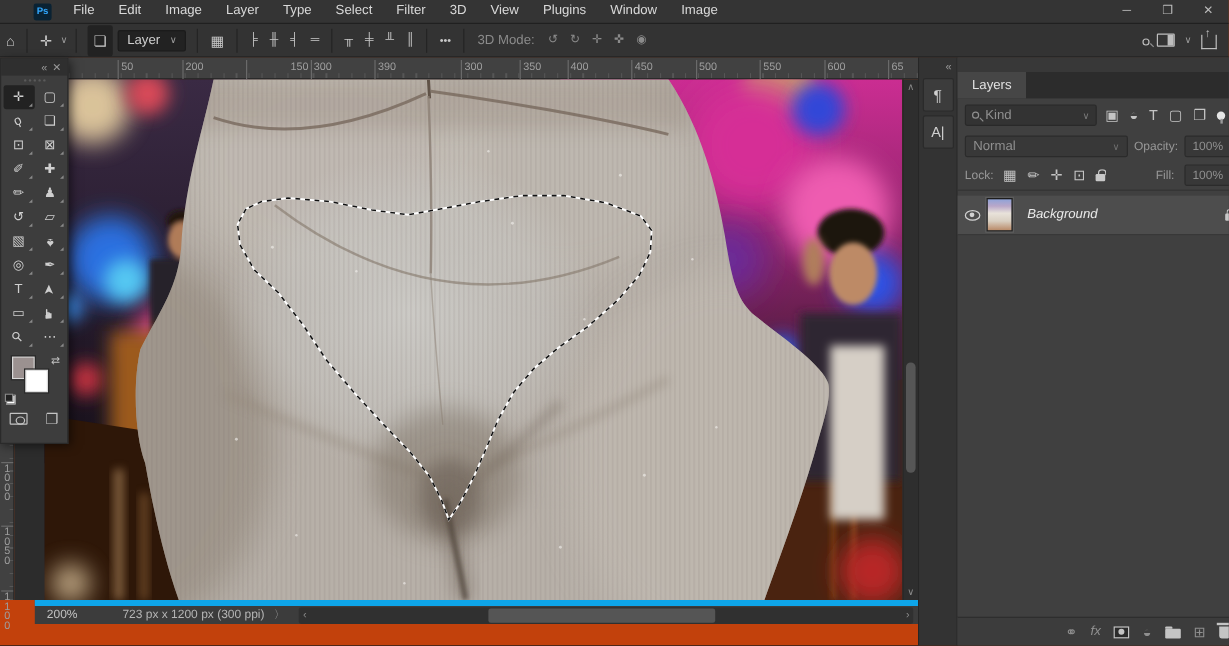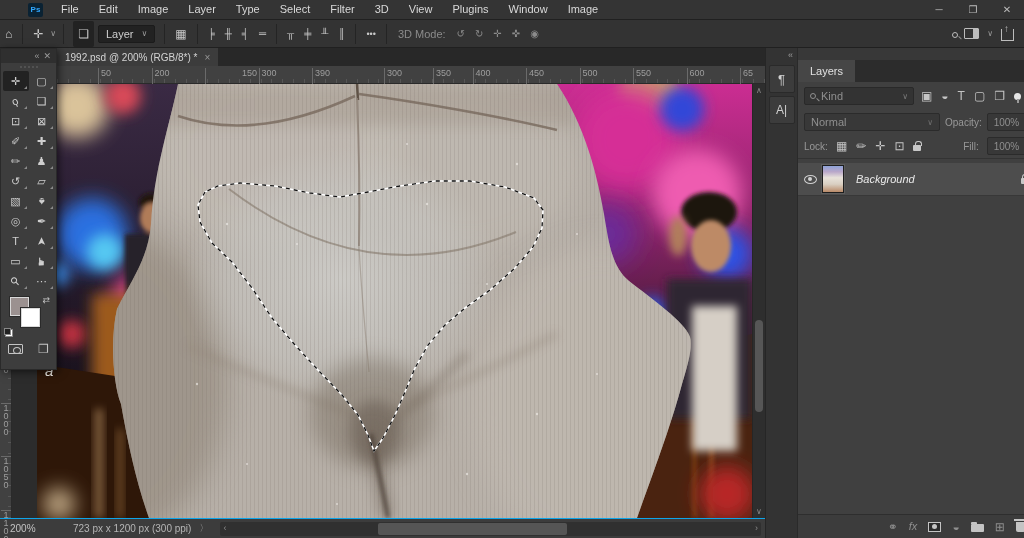--- a/index.html
+++ b/index.html
@@ -229,12 +229,6 @@
   <div class="workspace">
     <div class="docarea">
 
-      <div class="tabbar">
-        <div class="doctab">
-          <span class="t">1992.psd @ 200% (RGB/8*) *</span>
-          <span class="x">×</span>
-        </div>
-      </div>
 
       <div class="rulerh" id="rulerh">
           <span class="hlab" style="left: 98px;">50</span>

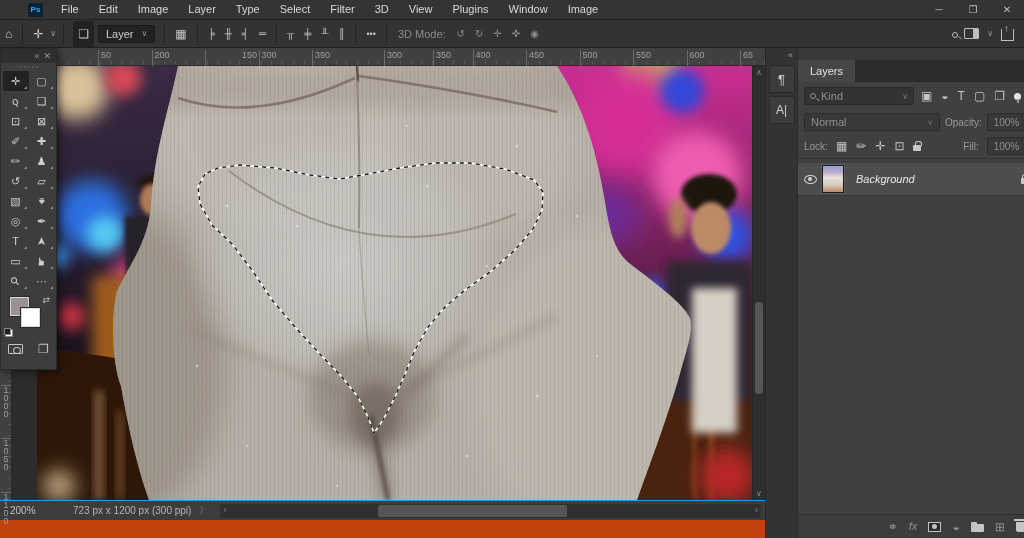--- a/index.html
+++ b/index.html
@@ -58,7 +58,7 @@
   .vs-arrow { position:absolute; left:0; width:100%; text-align:center; color:#8a8a8a; font-size:8px; }
   .vs-thumb { position:absolute; left:2px; top:236px; width:8px; height:92px; background:#565656; border-radius:4px; }
 
-  .statusbar { height:20px; background:#3c3c3c; border-top:1px solid #0ea5e9; display:flex; align-items:center; font-size:10px; color:#c2c2c2; }
+  .statusbar { height:20px; background:#3c3c3c; border-top:5px solid #0ea5e9; display:flex; align-items:center; font-size:10px; color:#c2c2c2;margin-left:29px; }
   .zoombox { width:57px; padding-left:10px; }
   .dims { color:#b5b5b5; padding-left:16px; }
   .st-chev { color:#9a9a9a; padding:0 8px; font-size:9px; }

